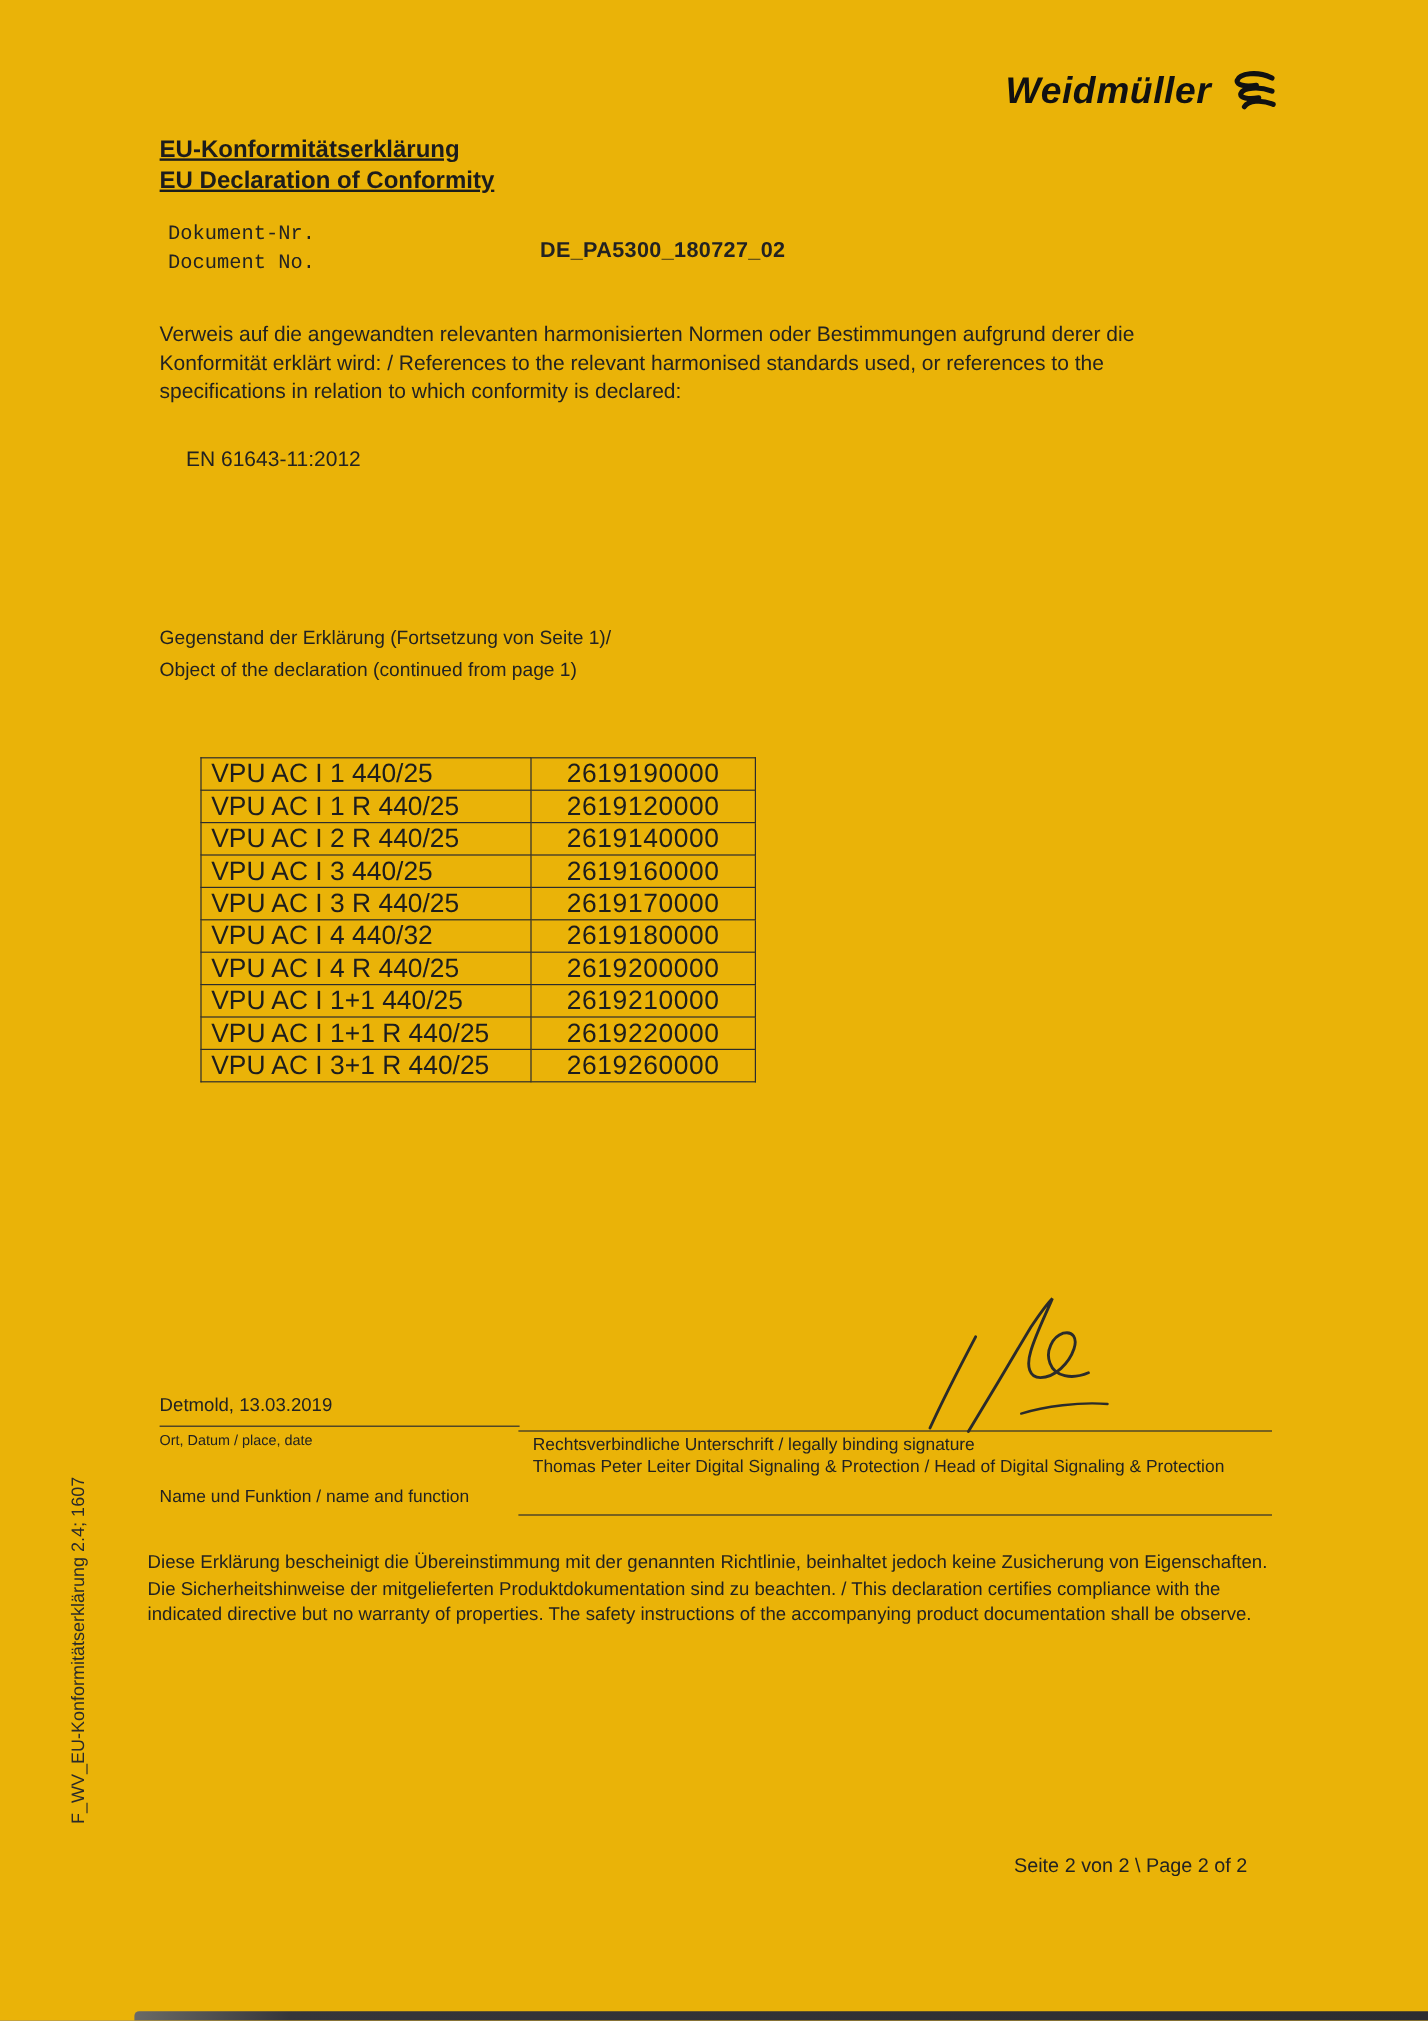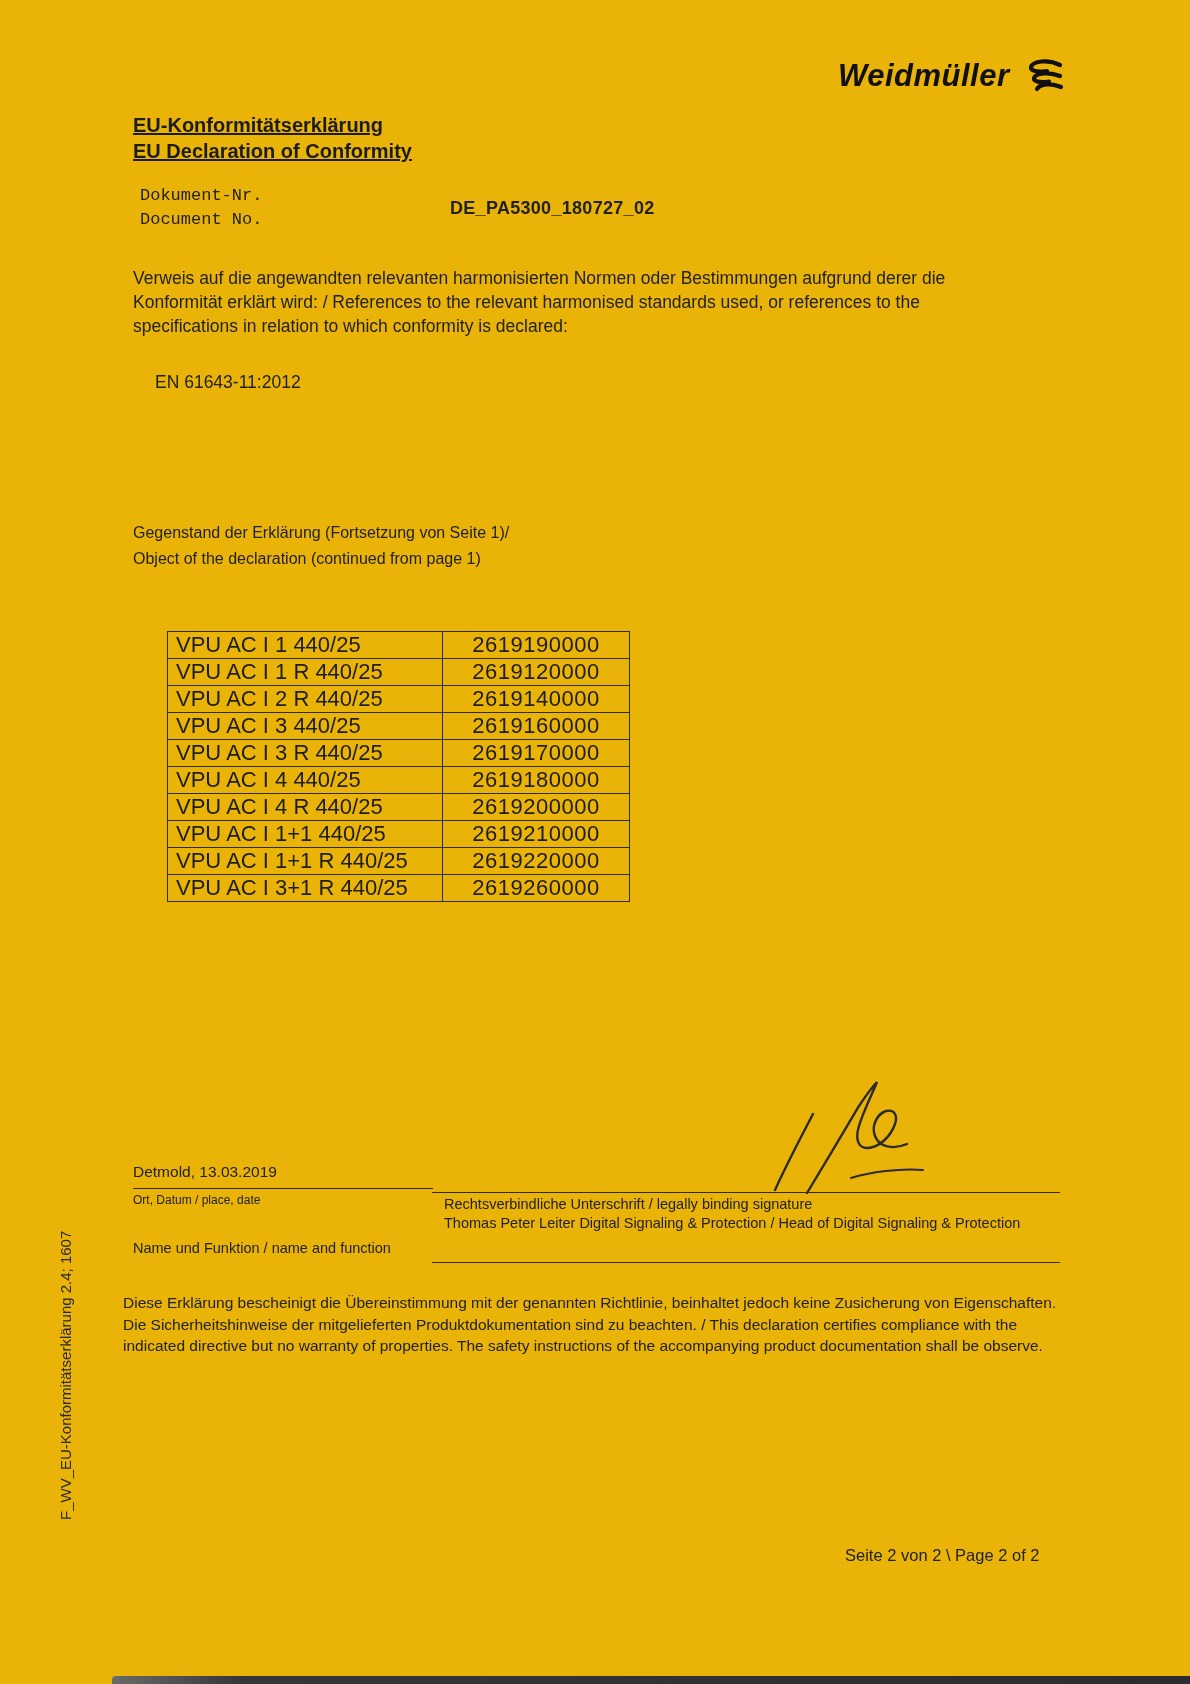--- a/index.html
+++ b/index.html
@@ -137,7 +137,7 @@
           <td class="order">2619170000</td>
         </tr>
       <tr>
-          <td class="name">VPU AC I 4 440/25</td>
+          <td class="name">VPU AC I 4 440/32</td>
           <td class="order">2619180000</td>
         </tr>
       <tr>

